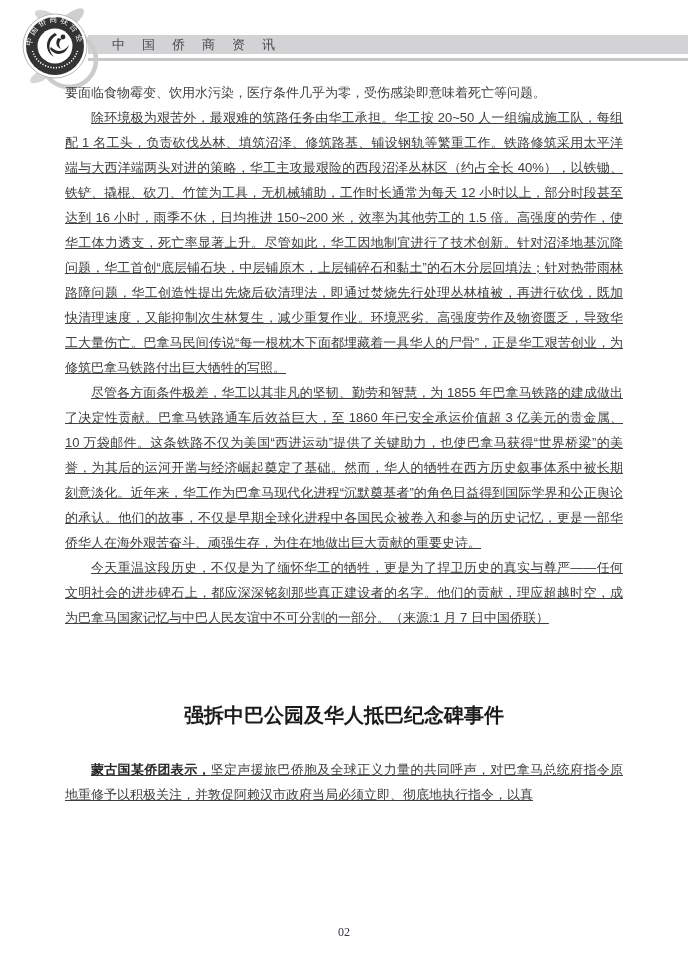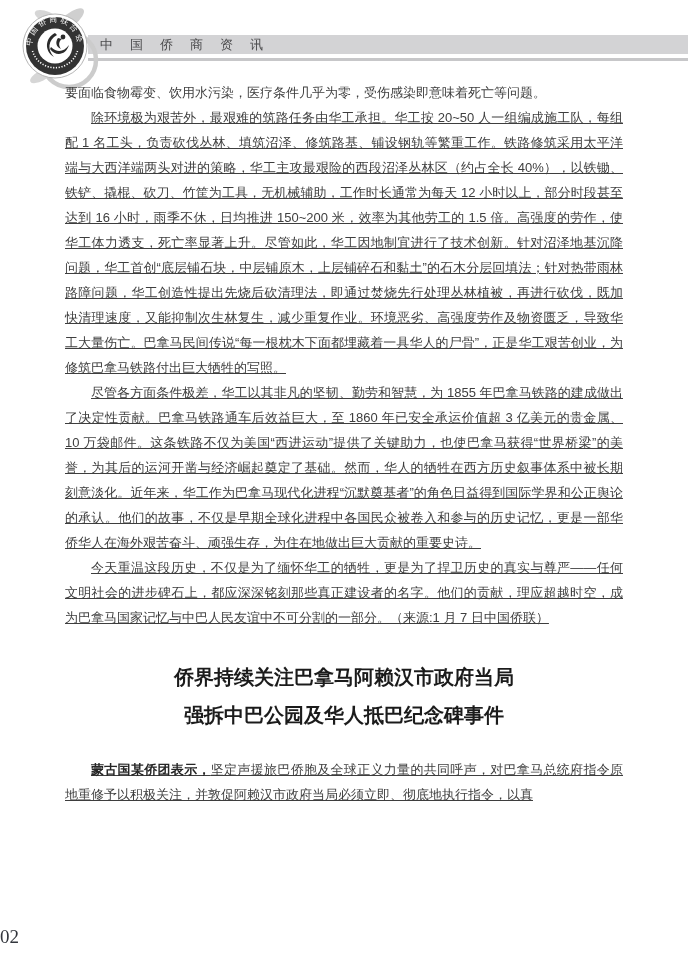--- a/index.html
+++ b/index.html
@@ -17,7 +17,7 @@
     background:#d3d3d5;
   }
   .masthead {
-    position:absolute; left:100px; top:35px; height:26px;
+    position:absolute; left:112px; top:35px; height:26px;
     line-height:19px; font-size:13px; color:#4b4b4d;
     letter-spacing:17px; white-space:nowrap;text-align:center;
   }

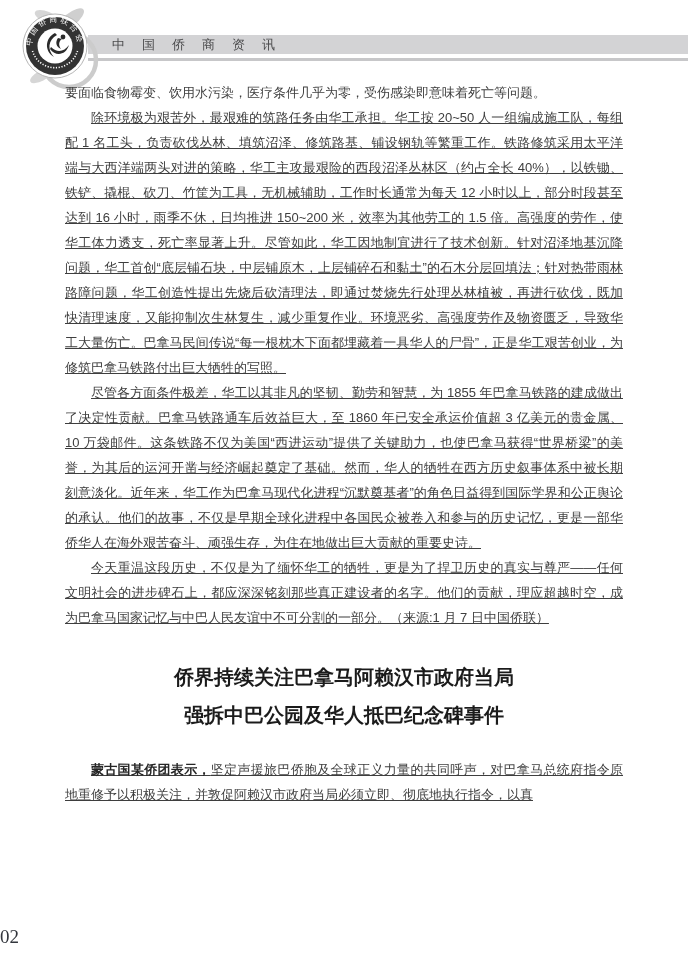--- a/index.html
+++ b/index.html
@@ -103,7 +103,7 @@
     <p class="indent">今天重温这段历史，不仅是为了缅怀华工的牺牲，更是为了捍卫历史的真实与尊严——任何文明社会的进步碑石上，都应深深铭刻那些真正建设者的名字。他们的贡献，理应超越时空，成为巴拿马国家记忆与中巴人民友谊中不可分割的一部分。（来源:1 月 7 日中国侨联）</p>
 
     <h2 class="article-title">
-      <span>侨界持续关注巴拿马阿赖汉市政府当局</span><br>
+      <br>
       <span>强拆中巴公园及华人抵巴纪念碑事件</span>
     </h2>
 

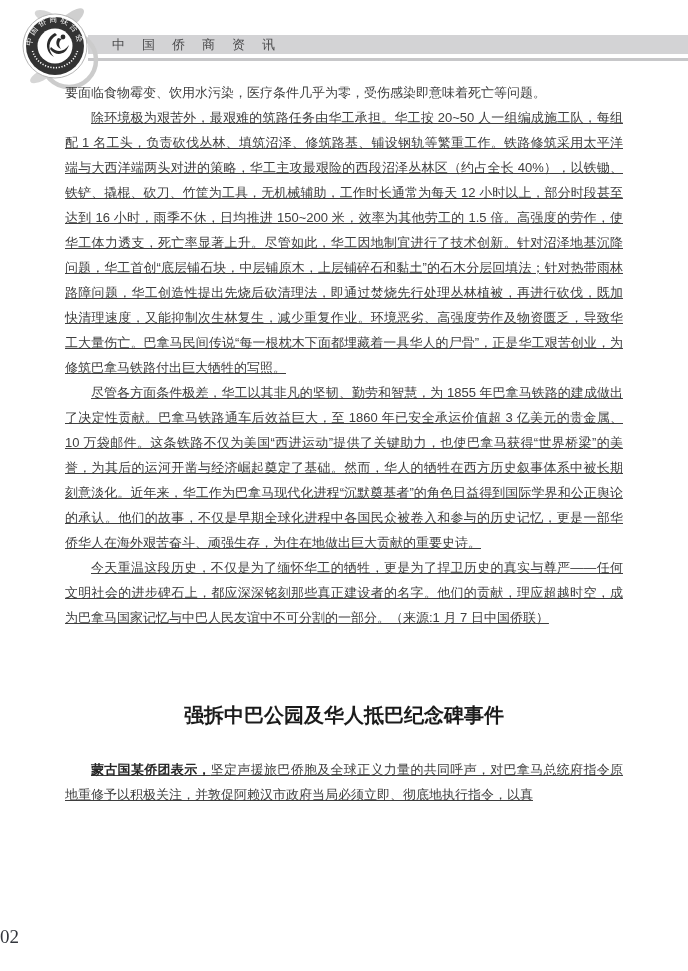--- a/index.html
+++ b/index.html
@@ -45,10 +45,10 @@
   .lead-bold { font-weight:bold; color:#262626; }
   
   .page-number {
-    position:absolute; left:0; bottom:23px; width:100%;
-    text-align:left;
+    position:absolute; left:0; bottom:31px; width:100%;
+    text-align:center;
     font-family:"Liberation Serif","DejaVu Serif",serif;
-    font-size:19px; color:#33363d;
+    font-size:12px; color:#33363d;
   }
 </style>
 </head>

